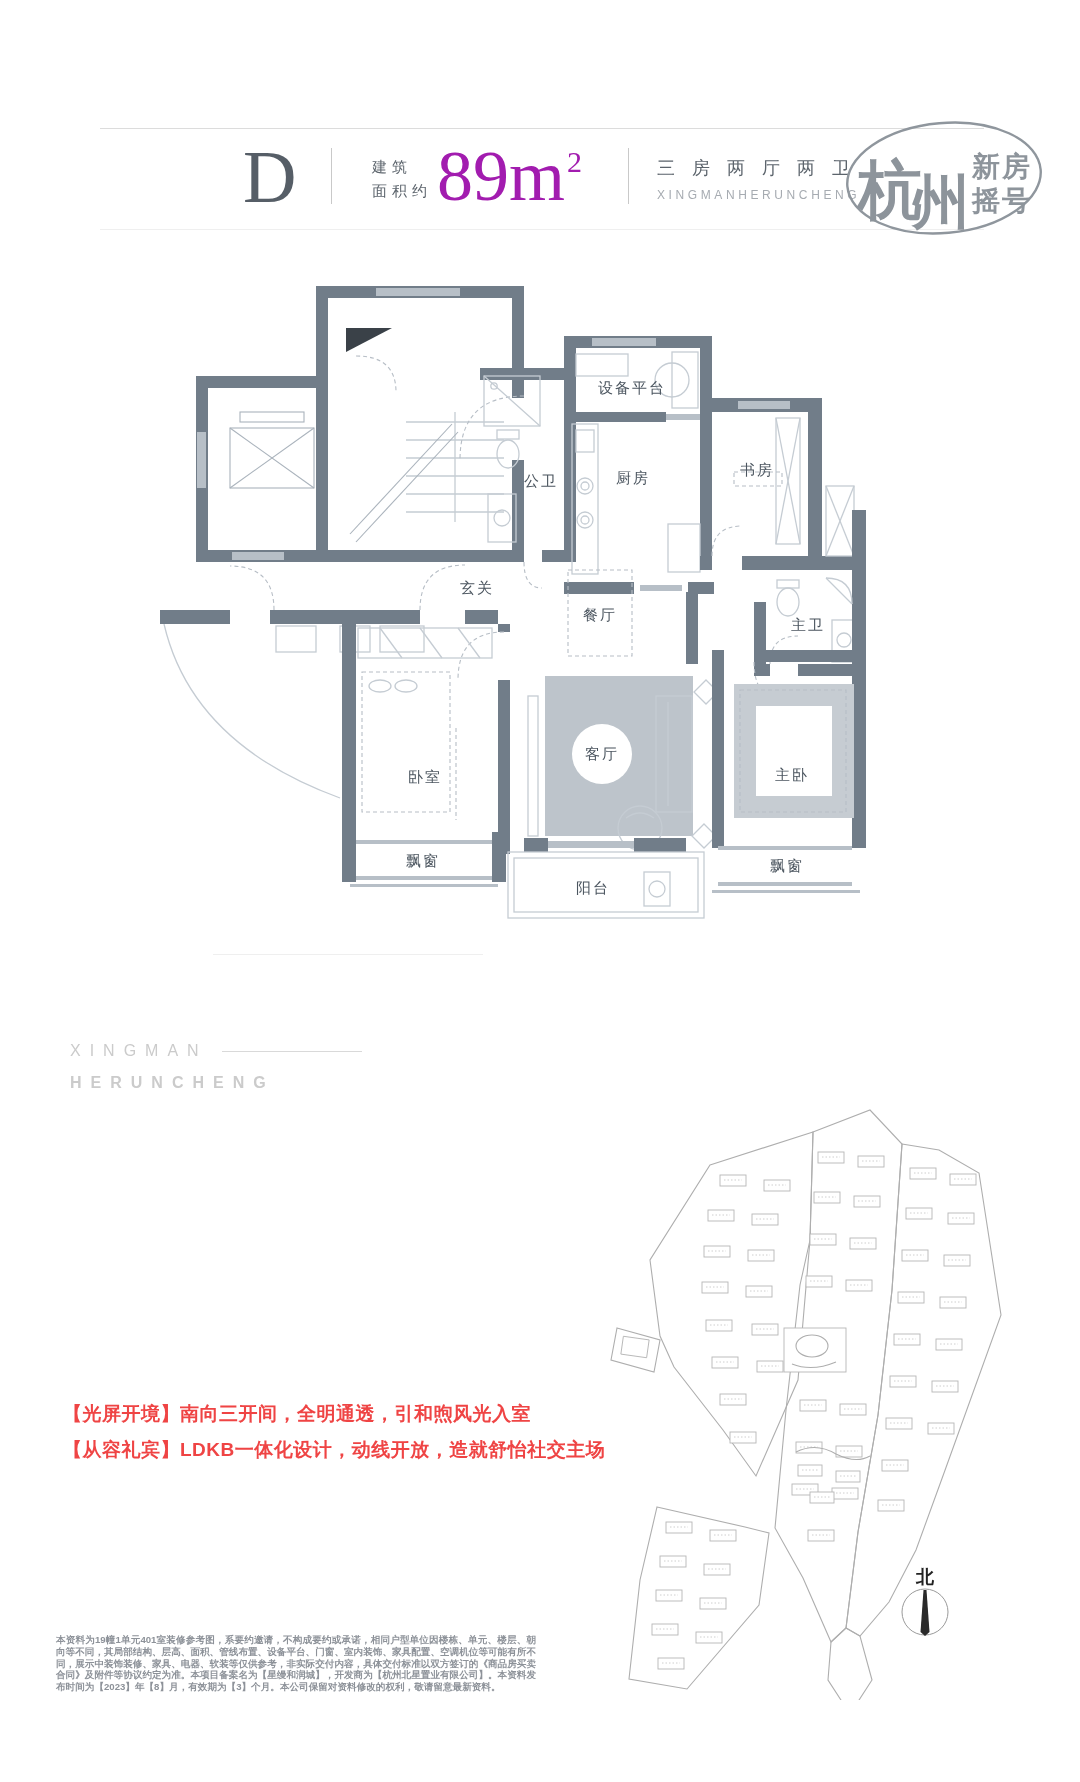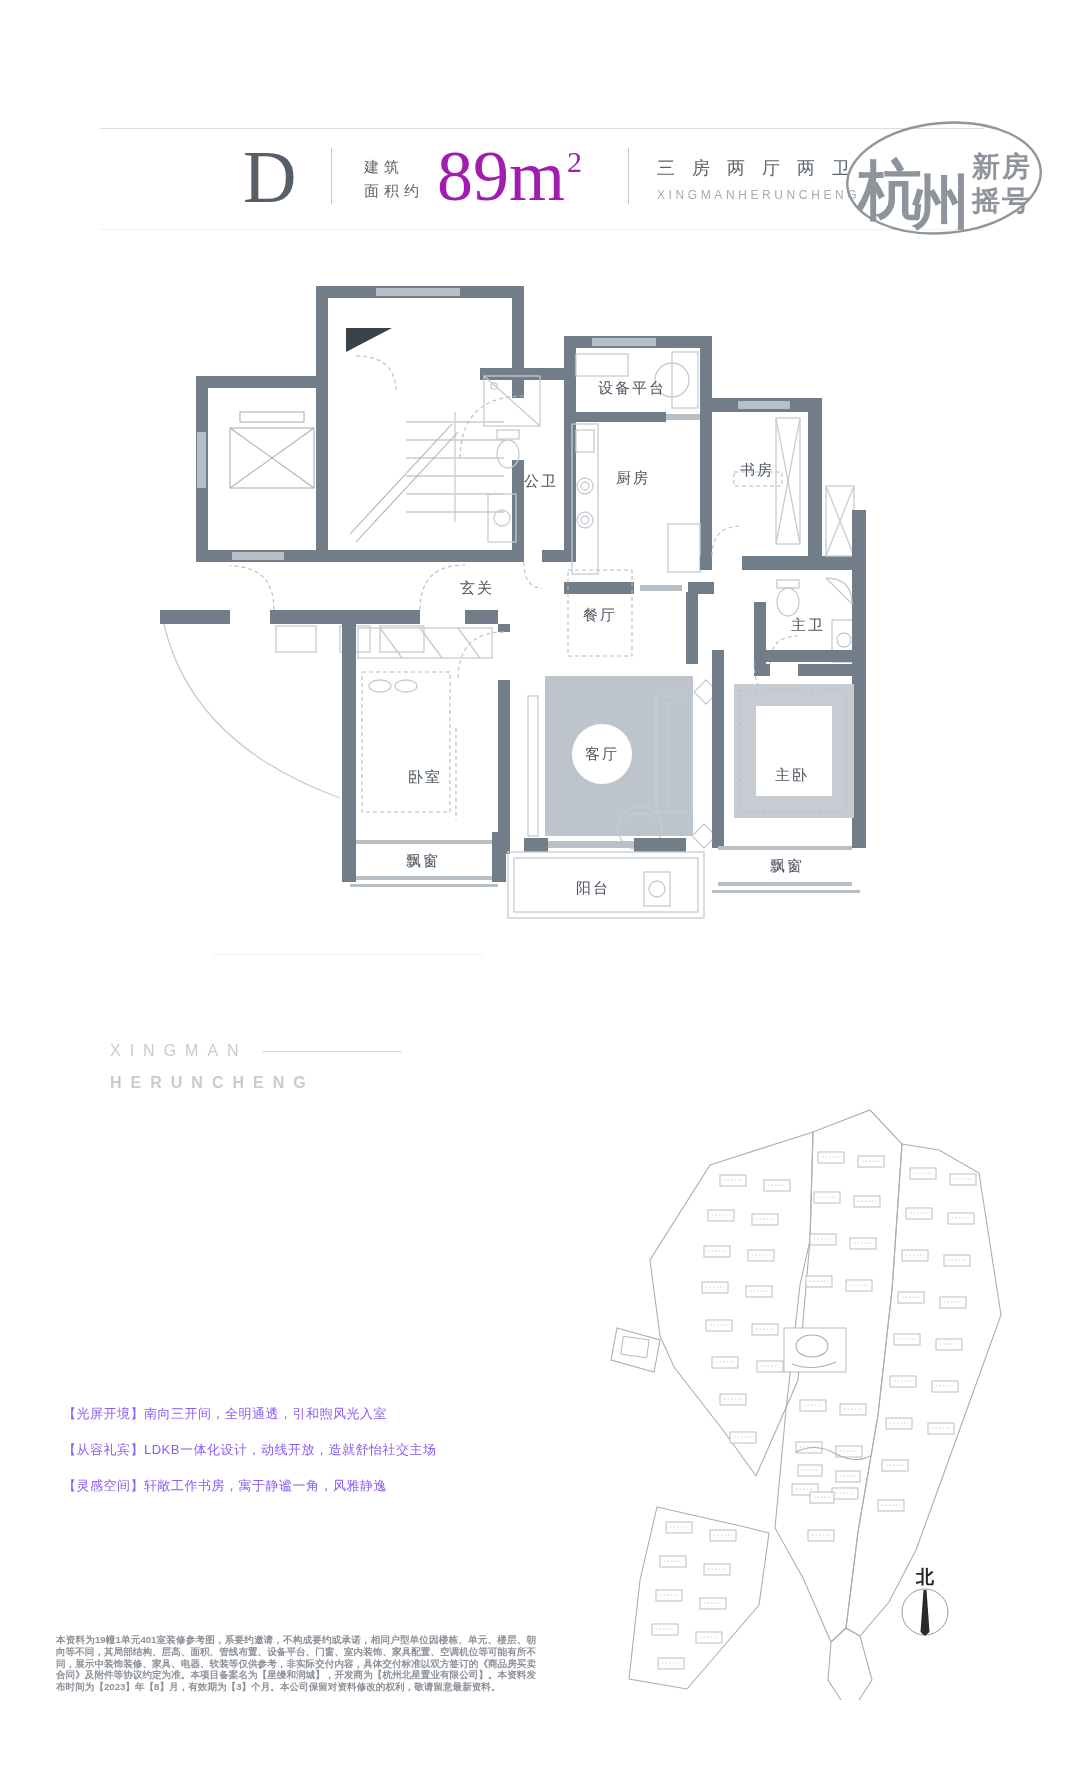--- a/index.html
+++ b/index.html
@@ -52,7 +52,7 @@
 
   <div class="abs unit-letter" style="left:243px;top:140px;">D</div>
   <div class="vdiv" style="left:331px;top:148px;height:56px;"></div>
-  <div class="abs" style="left:364px;top:155px;">
+  <div class="abs" style="left:372px;top:155px;">
     <div class="area-label">建筑</div>
     <div class="area-label">面积约</div>
   </div>

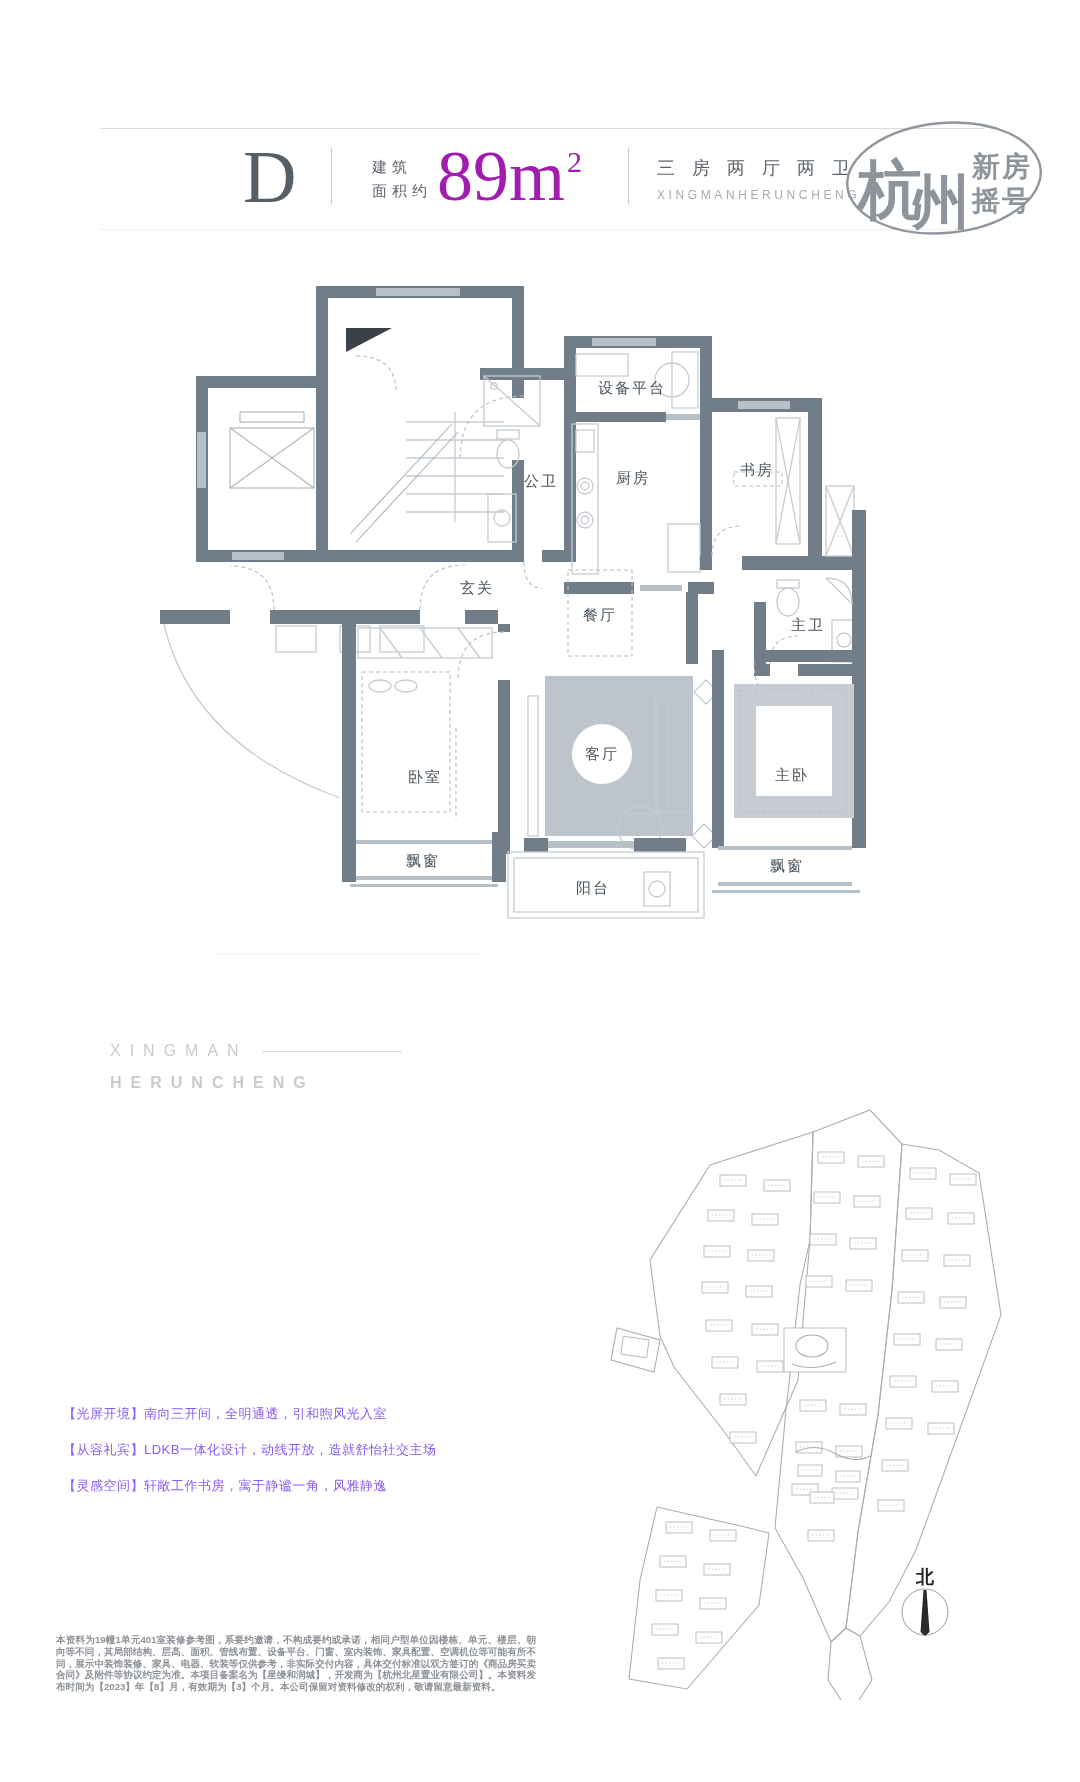--- a/index.html
+++ b/index.html
@@ -20,7 +20,7 @@
   .logo{position:absolute;left:842px;top:118px;width:206px;height:124px;}
   .logo svg{overflow:visible;}
   
-  .brand-line{font-size:16px;color:#cbcbcb;letter-spacing:9px;white-space:nowrap;margin-left:40px;}
+  .brand-line{font-size:16px;color:#cbcbcb;letter-spacing:9px;white-space:nowrap;}
   
   .features{position:absolute;left:63px;top:1396px;}
   .feature-line{font-size:13px;color:#8b5cf6;font-weight:400;letter-spacing:0.5px;line-height:36px;white-space:nowrap;}

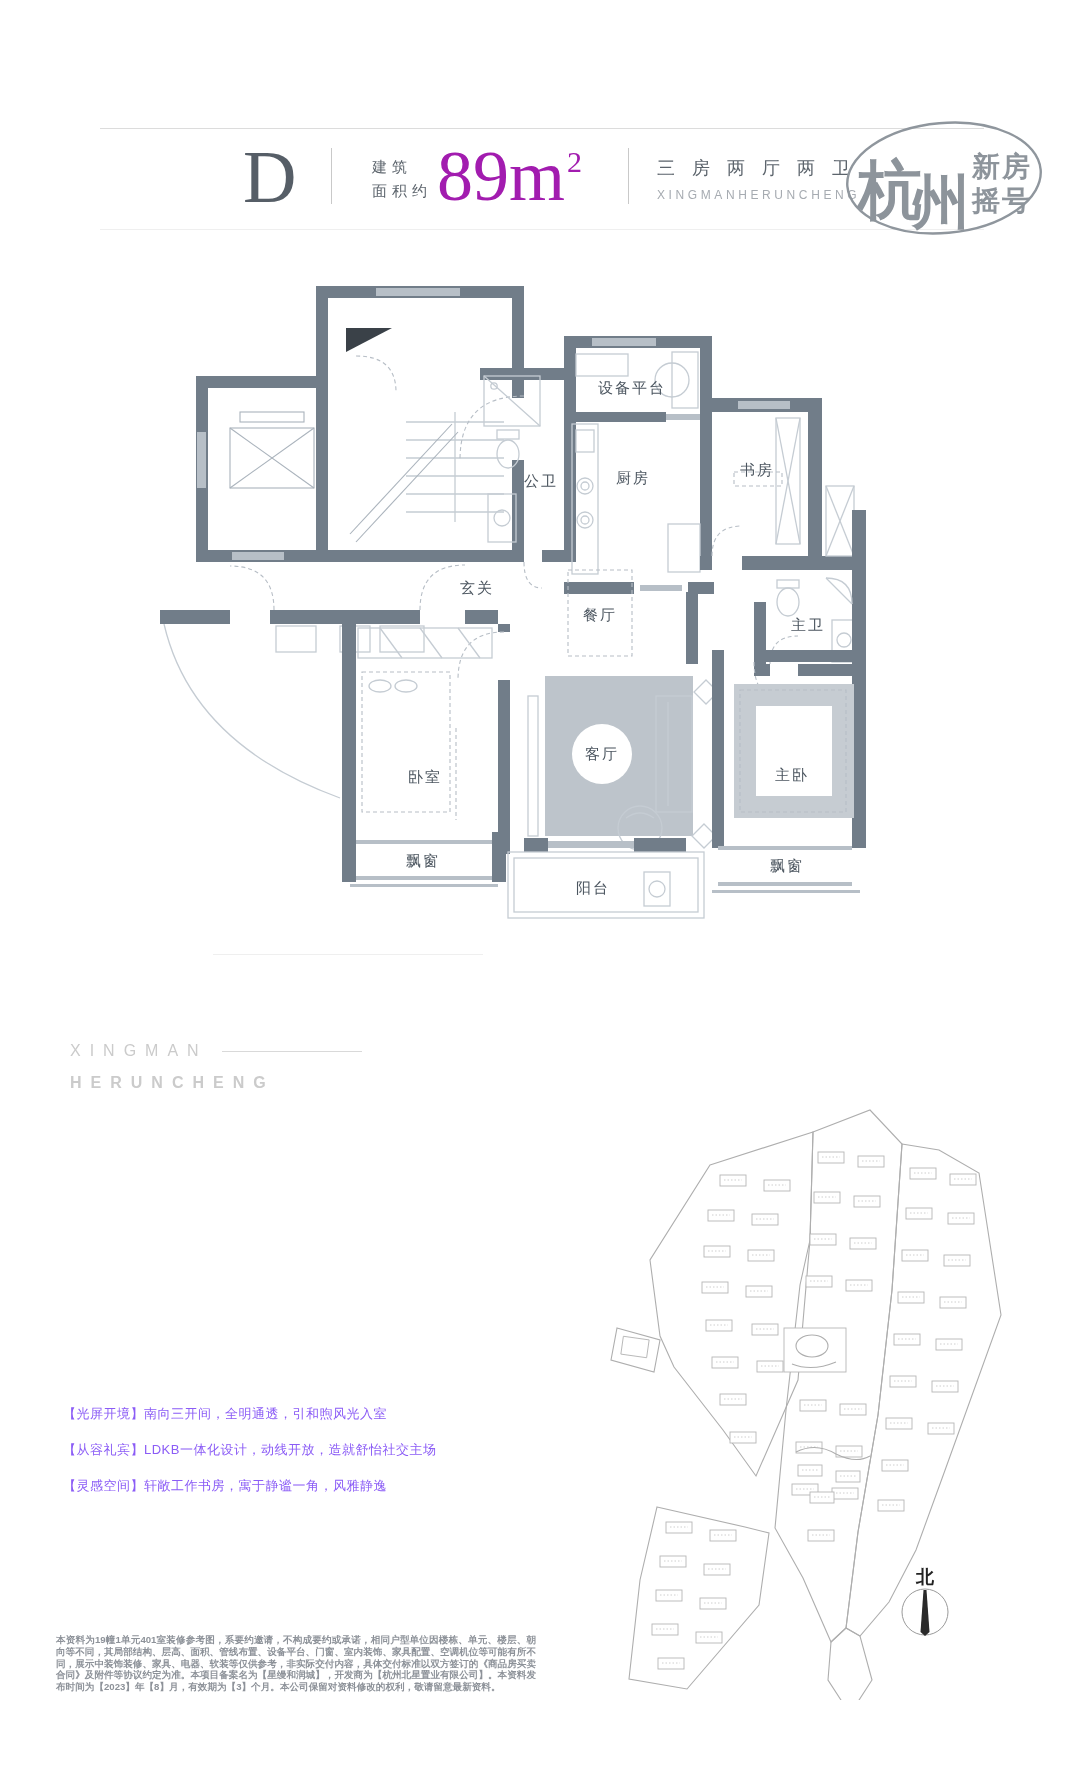--- a/index.html
+++ b/index.html
@@ -23,7 +23,7 @@
   .brand-line{font-size:16px;color:#cbcbcb;letter-spacing:9px;white-space:nowrap;}
   
   .features{position:absolute;left:63px;top:1396px;}
-  .feature-line{font-size:13px;color:#8b5cf6;font-weight:400;letter-spacing:0.5px;line-height:36px;white-space:nowrap;}
+  .feature-line{font-size:19px;color:#ef4444;font-weight:700;letter-spacing:0.5px;line-height:36px;white-space:nowrap;}
   
   .disclaimer{position:absolute;left:56px;top:1634px;width:480px;font-size:9.6px;line-height:11.8px;
               color:#8d9299;text-align:justify;font-weight:700;}

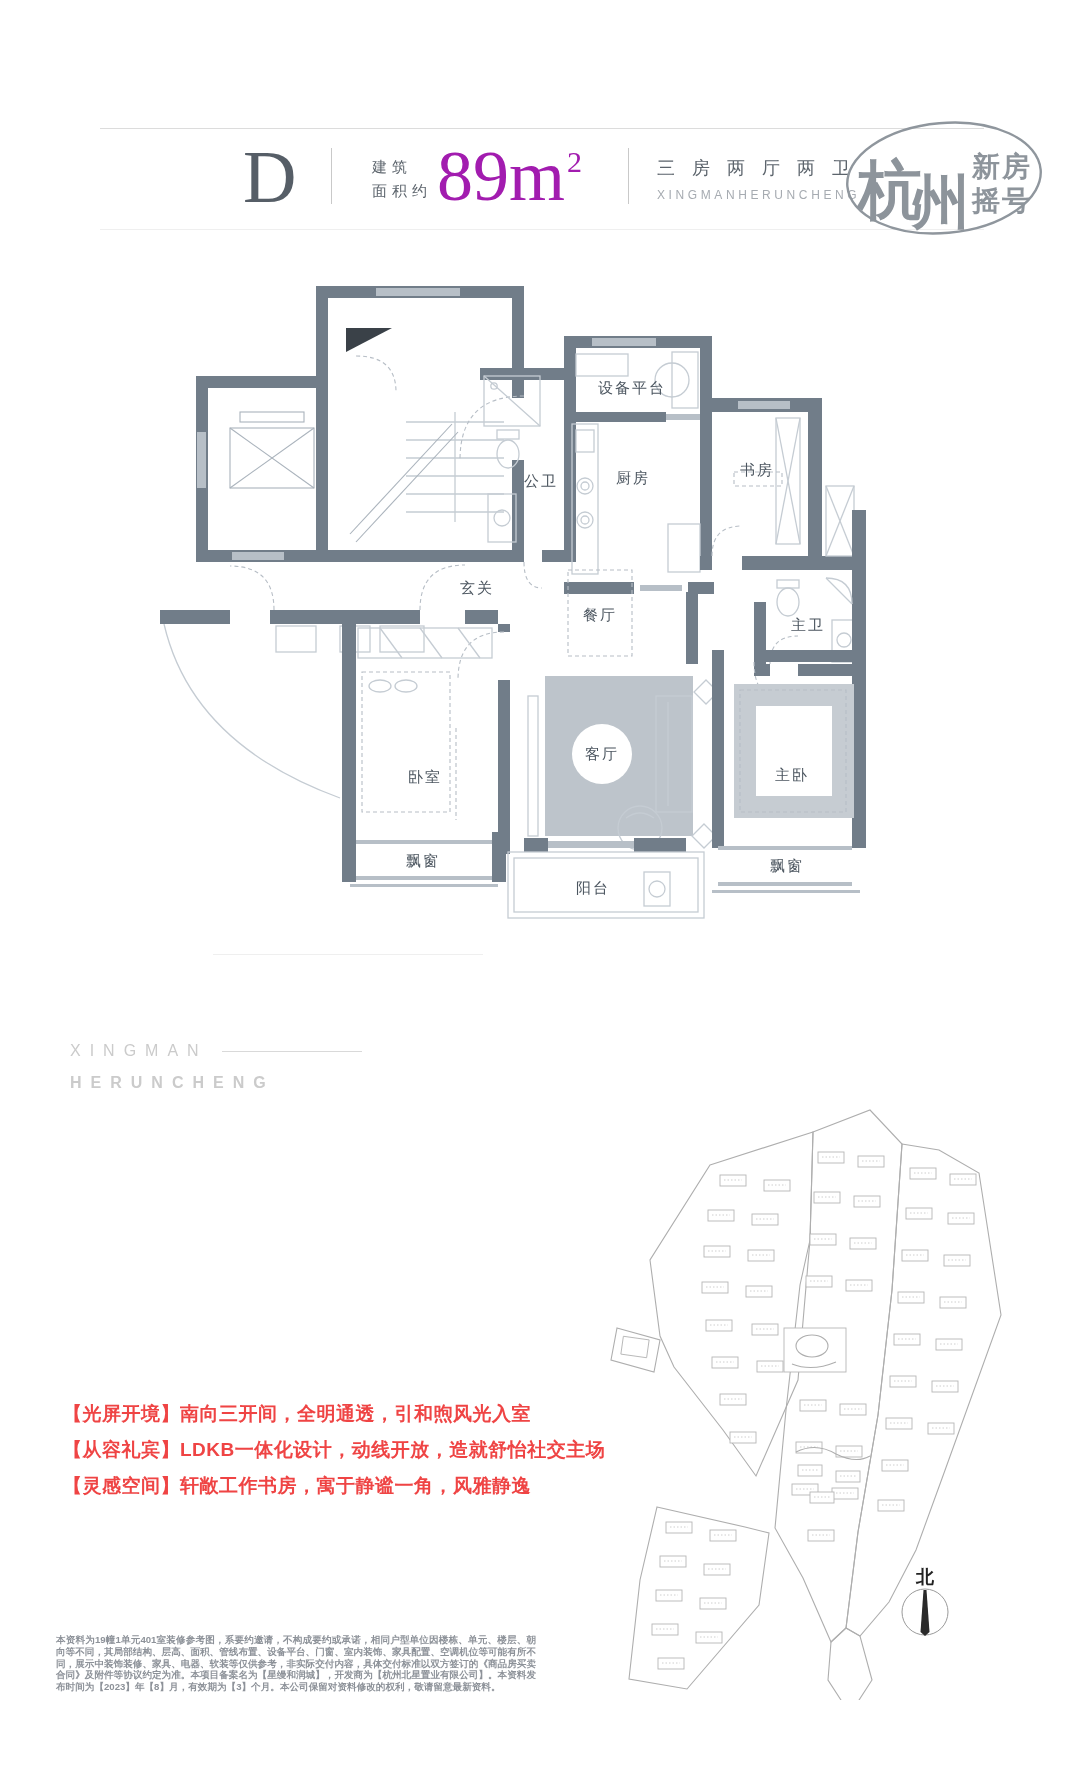--- a/index.html
+++ b/index.html
@@ -264,7 +264,6 @@
   <div class="features">
     <div class="feature-line">【光屏开境】南向三开间，全明通透，引和煦风光入室</div>
     <div class="feature-line">【从容礼宾】LDKB一体化设计，动线开放，造就舒怡社交主场</div>
-    <div class="feature-line">【灵感空间】轩敞工作书房，寓于静谧一角，风雅静逸</div>
   </div>
 
   <svg class="sp abs" style="left:560px;top:1080px;" width="520" height="620" viewBox="0 0 520 620">

